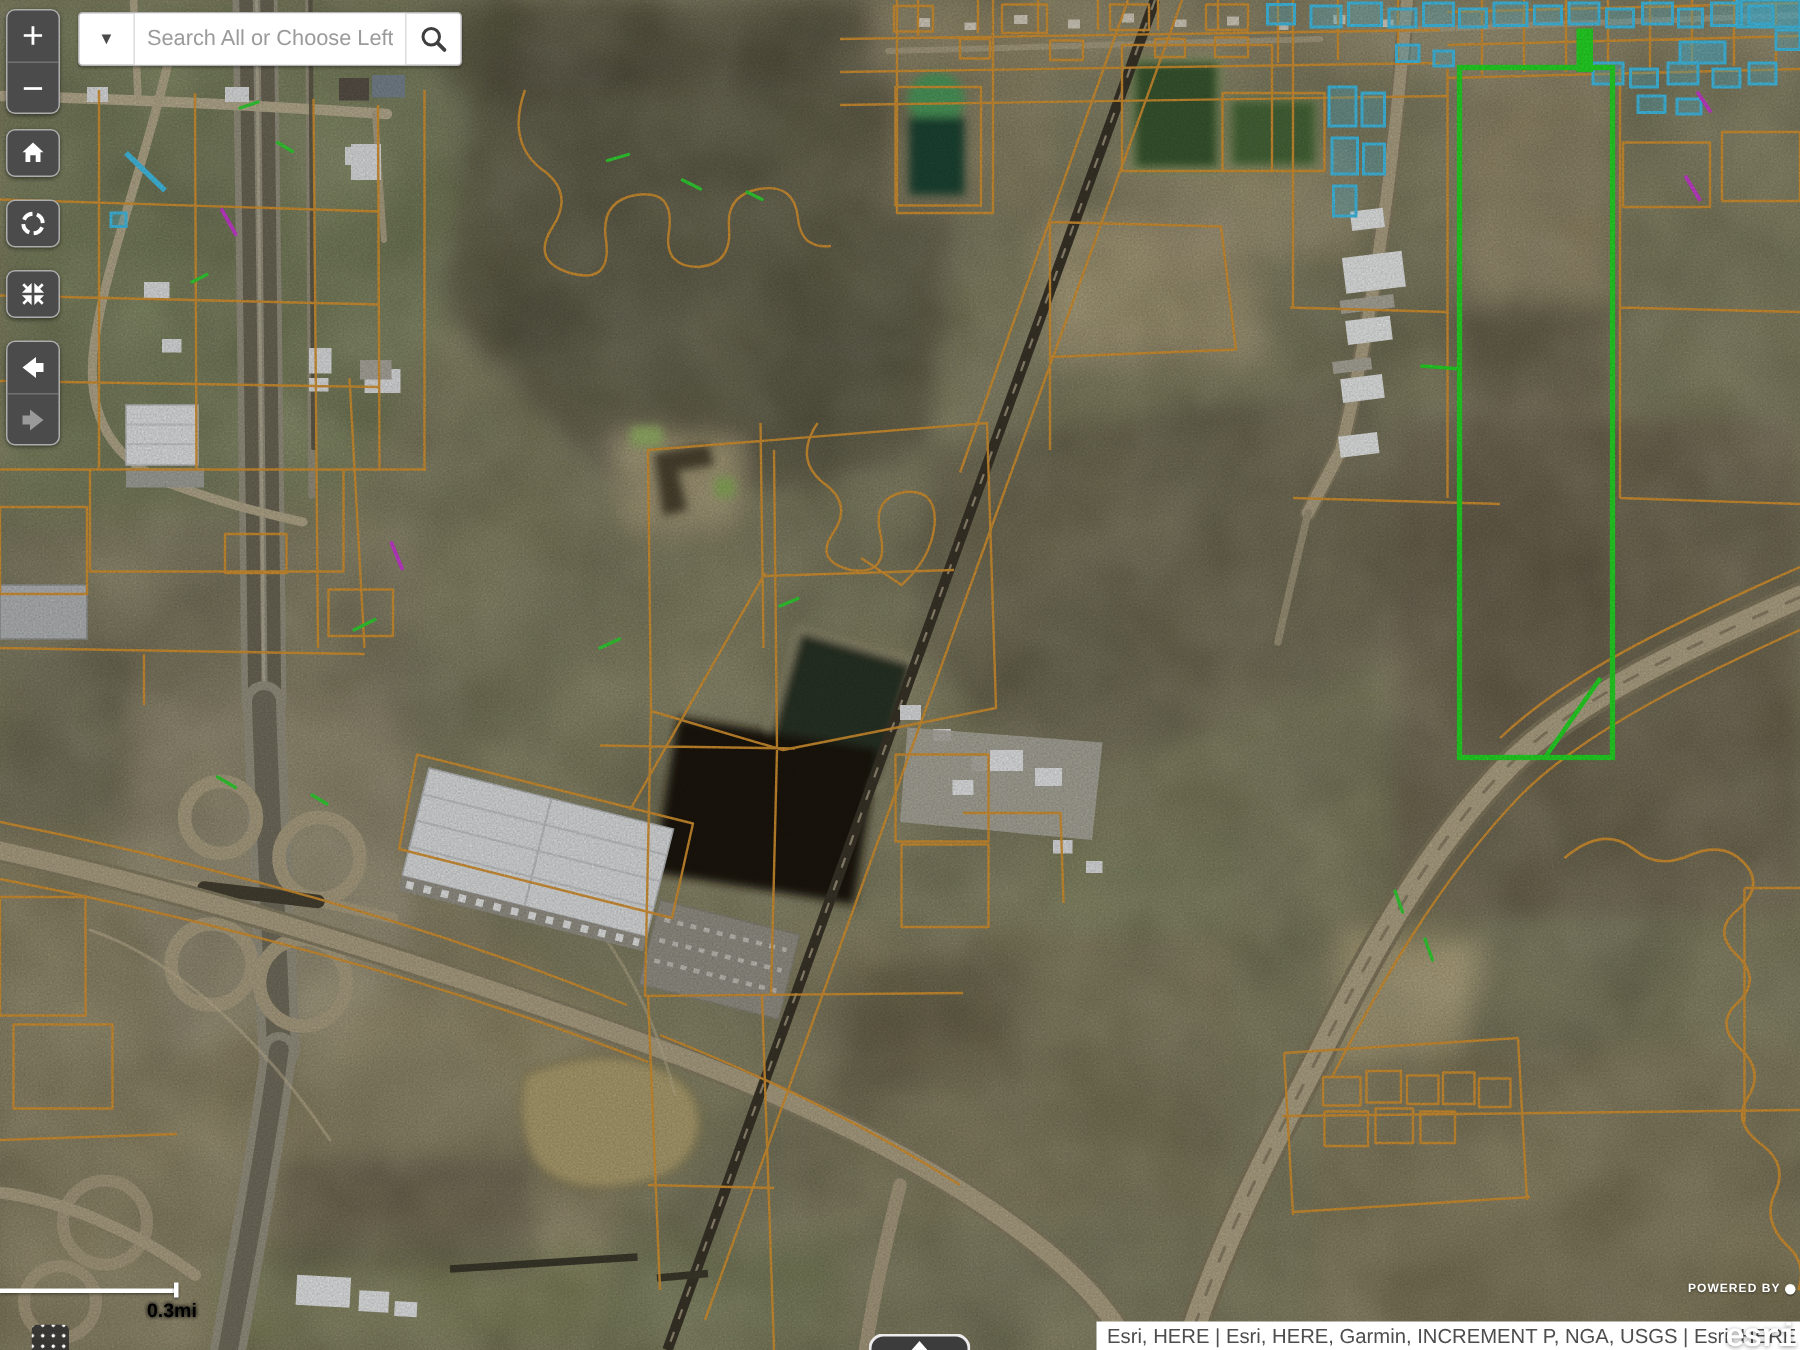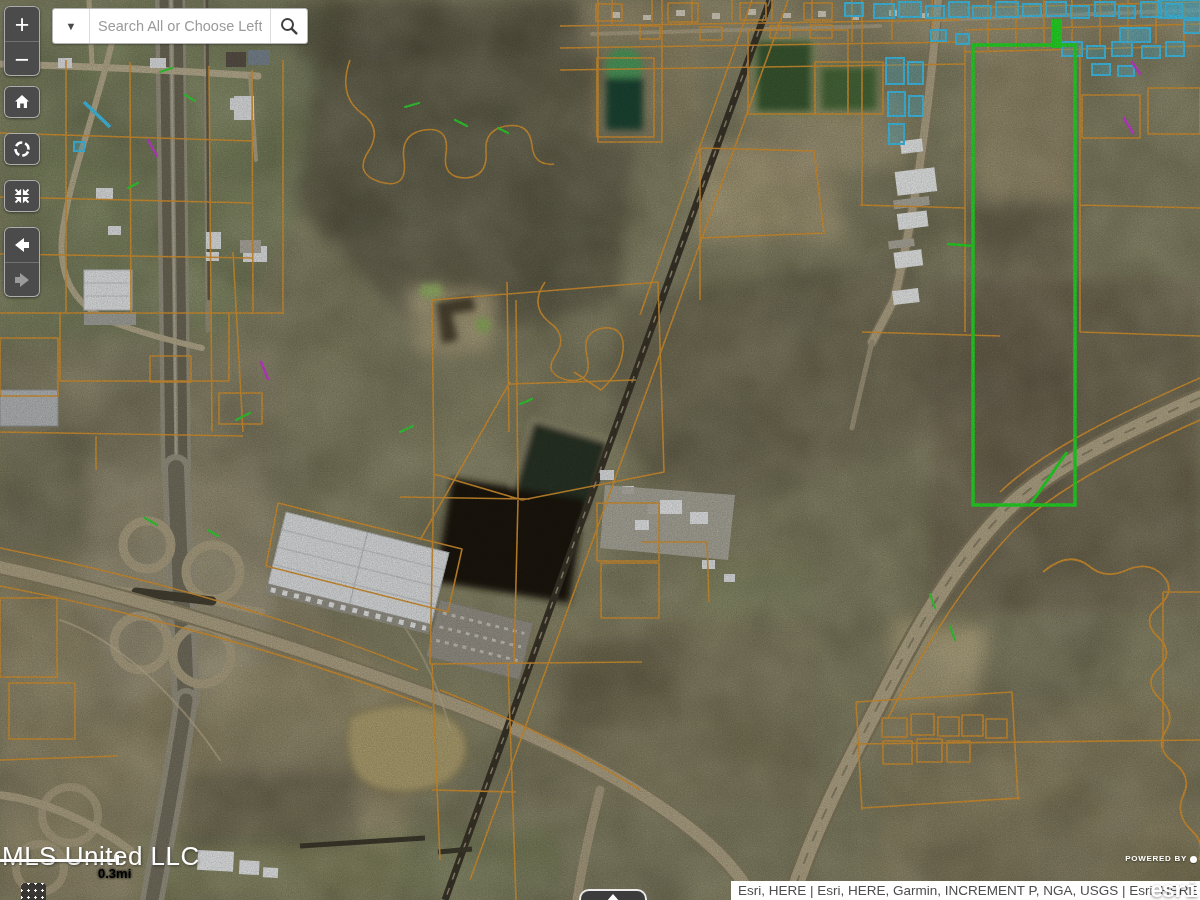--- a/index.html
+++ b/index.html
@@ -340,7 +340,6 @@
   </div>
 
 
-  <div class="mls">MLS United LLC</div>
   <div class="scale-line"></div>
   <div class="scale-tick"></div>
   <div class="scale-label">0.3mi</div>

